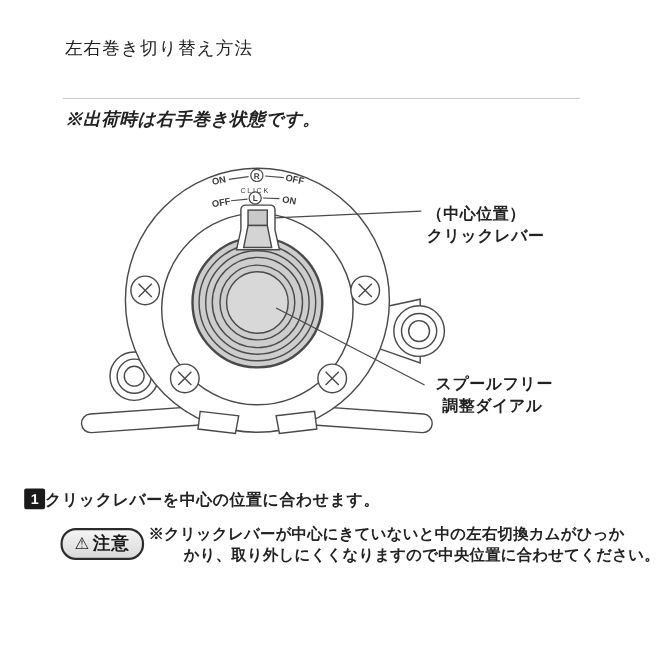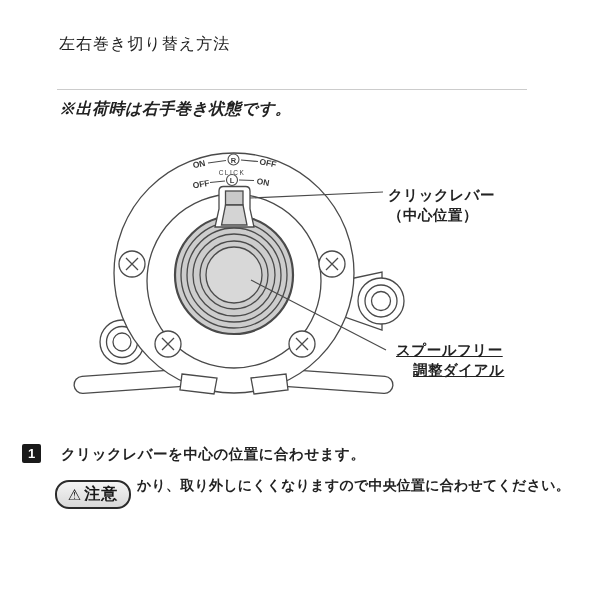--- a/index.html
+++ b/index.html
@@ -119,8 +119,8 @@
 </svg>
 
 <div class="abs dlabel lbl-lever">
+  <div>（中心位置）</div>
   <div>クリックレバー</div>
-  <div>（中心位置）</div>
 </div>
 
 <div class="abs dlabel lbl-spool">

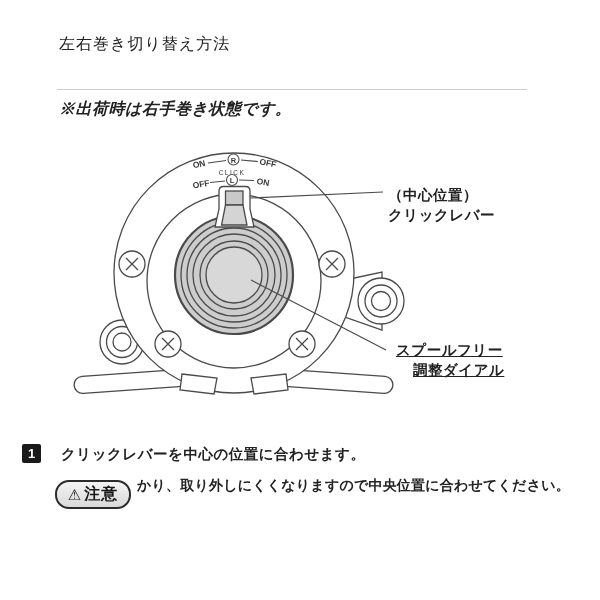--- a/index.html
+++ b/index.html
@@ -12,7 +12,7 @@
   .diagram-svg{left:0;top:0;width:600px;height:600px;}
   .dlabel{font-size:14.5px;font-weight:700;line-height:20px;letter-spacing:0.5px;}
   .lbl-lever{left:388px;top:185px;}
-  .lbl-spool{left:396px;top:340px;text-decoration:underline;}
+  .lbl-spool{left:396px;top:340px;}
   .lbl-spool .l2{margin-left:17px;}
   .step-row{left:22px;top:444px;display:flex;align-items:flex-start;}
   .step-badge{width:19px;height:19px;background:#1a1a1a;color:#fff;font-size:13px;

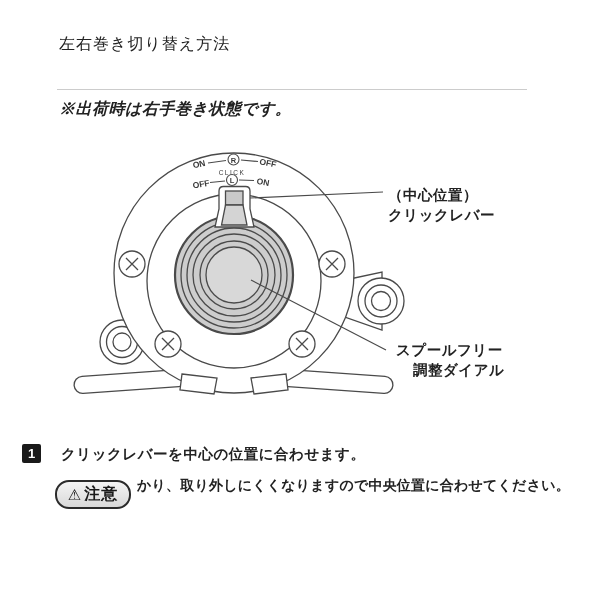--- a/index.html
+++ b/index.html
@@ -13,7 +13,7 @@
   .dlabel{font-size:14.5px;font-weight:700;line-height:20px;letter-spacing:0.5px;}
   .lbl-lever{left:388px;top:185px;}
   .lbl-spool{left:396px;top:340px;}
-  .lbl-spool .l2{margin-left:17px;}
+  .lbl-spool .l2{margin-left:6px;}
   .step-row{left:22px;top:444px;display:flex;align-items:flex-start;}
   .step-badge{width:19px;height:19px;background:#1a1a1a;color:#fff;font-size:13px;
               font-weight:700;display:flex;align-items:center;justify-content:center;

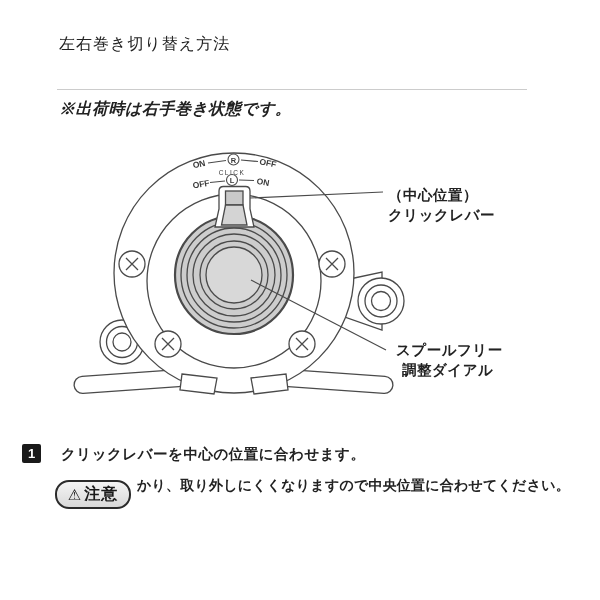--- a/index.html
+++ b/index.html
@@ -18,7 +18,7 @@
   .step-badge{width:19px;height:19px;background:#1a1a1a;color:#fff;font-size:13px;
               font-weight:700;display:flex;align-items:center;justify-content:center;
               border-radius:2px;flex:0 0 auto;}
-  .step-text{margin-left:20px;font-size:14.5px;font-weight:600;letter-spacing:0.5px;padding-top:1px;}
+  .step-text{margin-left:0;font-size:14.5px;font-weight:600;letter-spacing:0.5px;padding-top:1px;}
   .caution-badge{left:55px;top:480px;width:72px;height:25px;border:2px solid #2b2b2b;
                  border-radius:14px;background:linear-gradient(#f4f4f4,#d9d9d9);
                  display:flex;align-items:center;justify-content:center;gap:3px;}

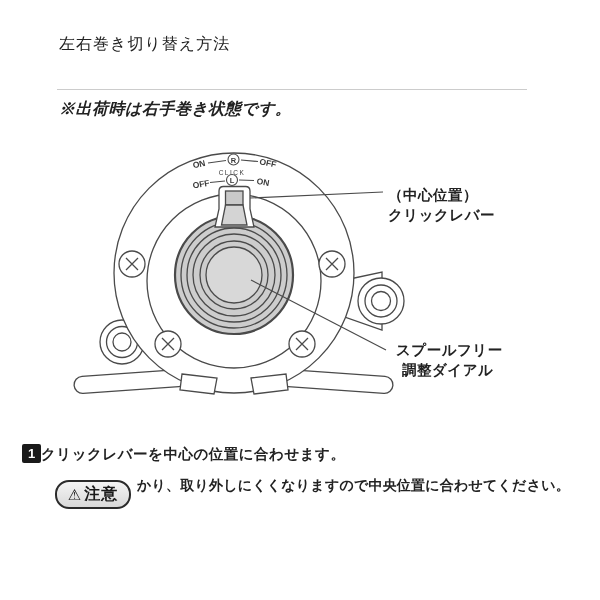--- a/index.html
+++ b/index.html
@@ -139,6 +139,7 @@
 </div>
 
 <div class="abs caution-text">
+  <div>※クリックレバーが中心にきていないと中の左右切換カムがひっか</div>
   <div class="l2">かり、取り外しにくくなりますので中央位置に合わせてください。</div>
 </div>
 

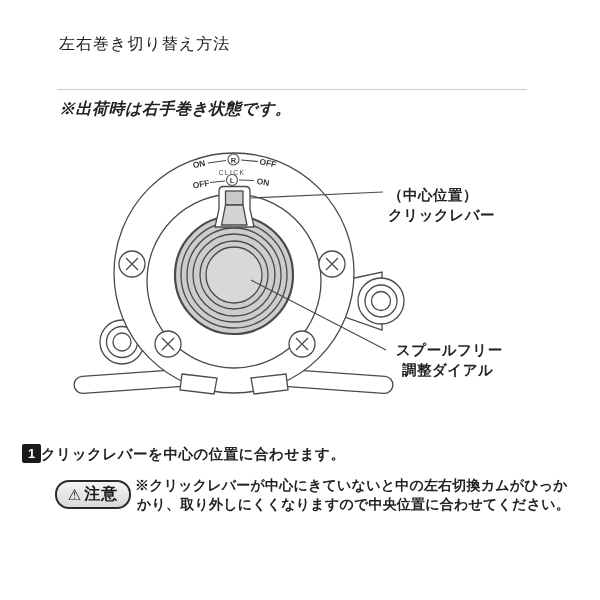--- a/index.html
+++ b/index.html
@@ -25,7 +25,7 @@
   .caution-badge .tri{font-size:15px;line-height:1;color:#1a1a1a;}
   .caution-badge .cap{font-size:16px;font-weight:700;color:#1a1a1a;letter-spacing:1px;}
   .caution-text{left:135px;top:476px;font-size:14px;font-weight:700;line-height:19px;letter-spacing:0.2px;}
-  .caution-text .l2{margin-left:2px;text-align:center;}
+  .caution-text .l2{margin-left:32px;text-align:center;}
   svg text{font-family:"Liberation Sans",sans-serif;fill:#3a3a3a;}
 </style>
 </head>

